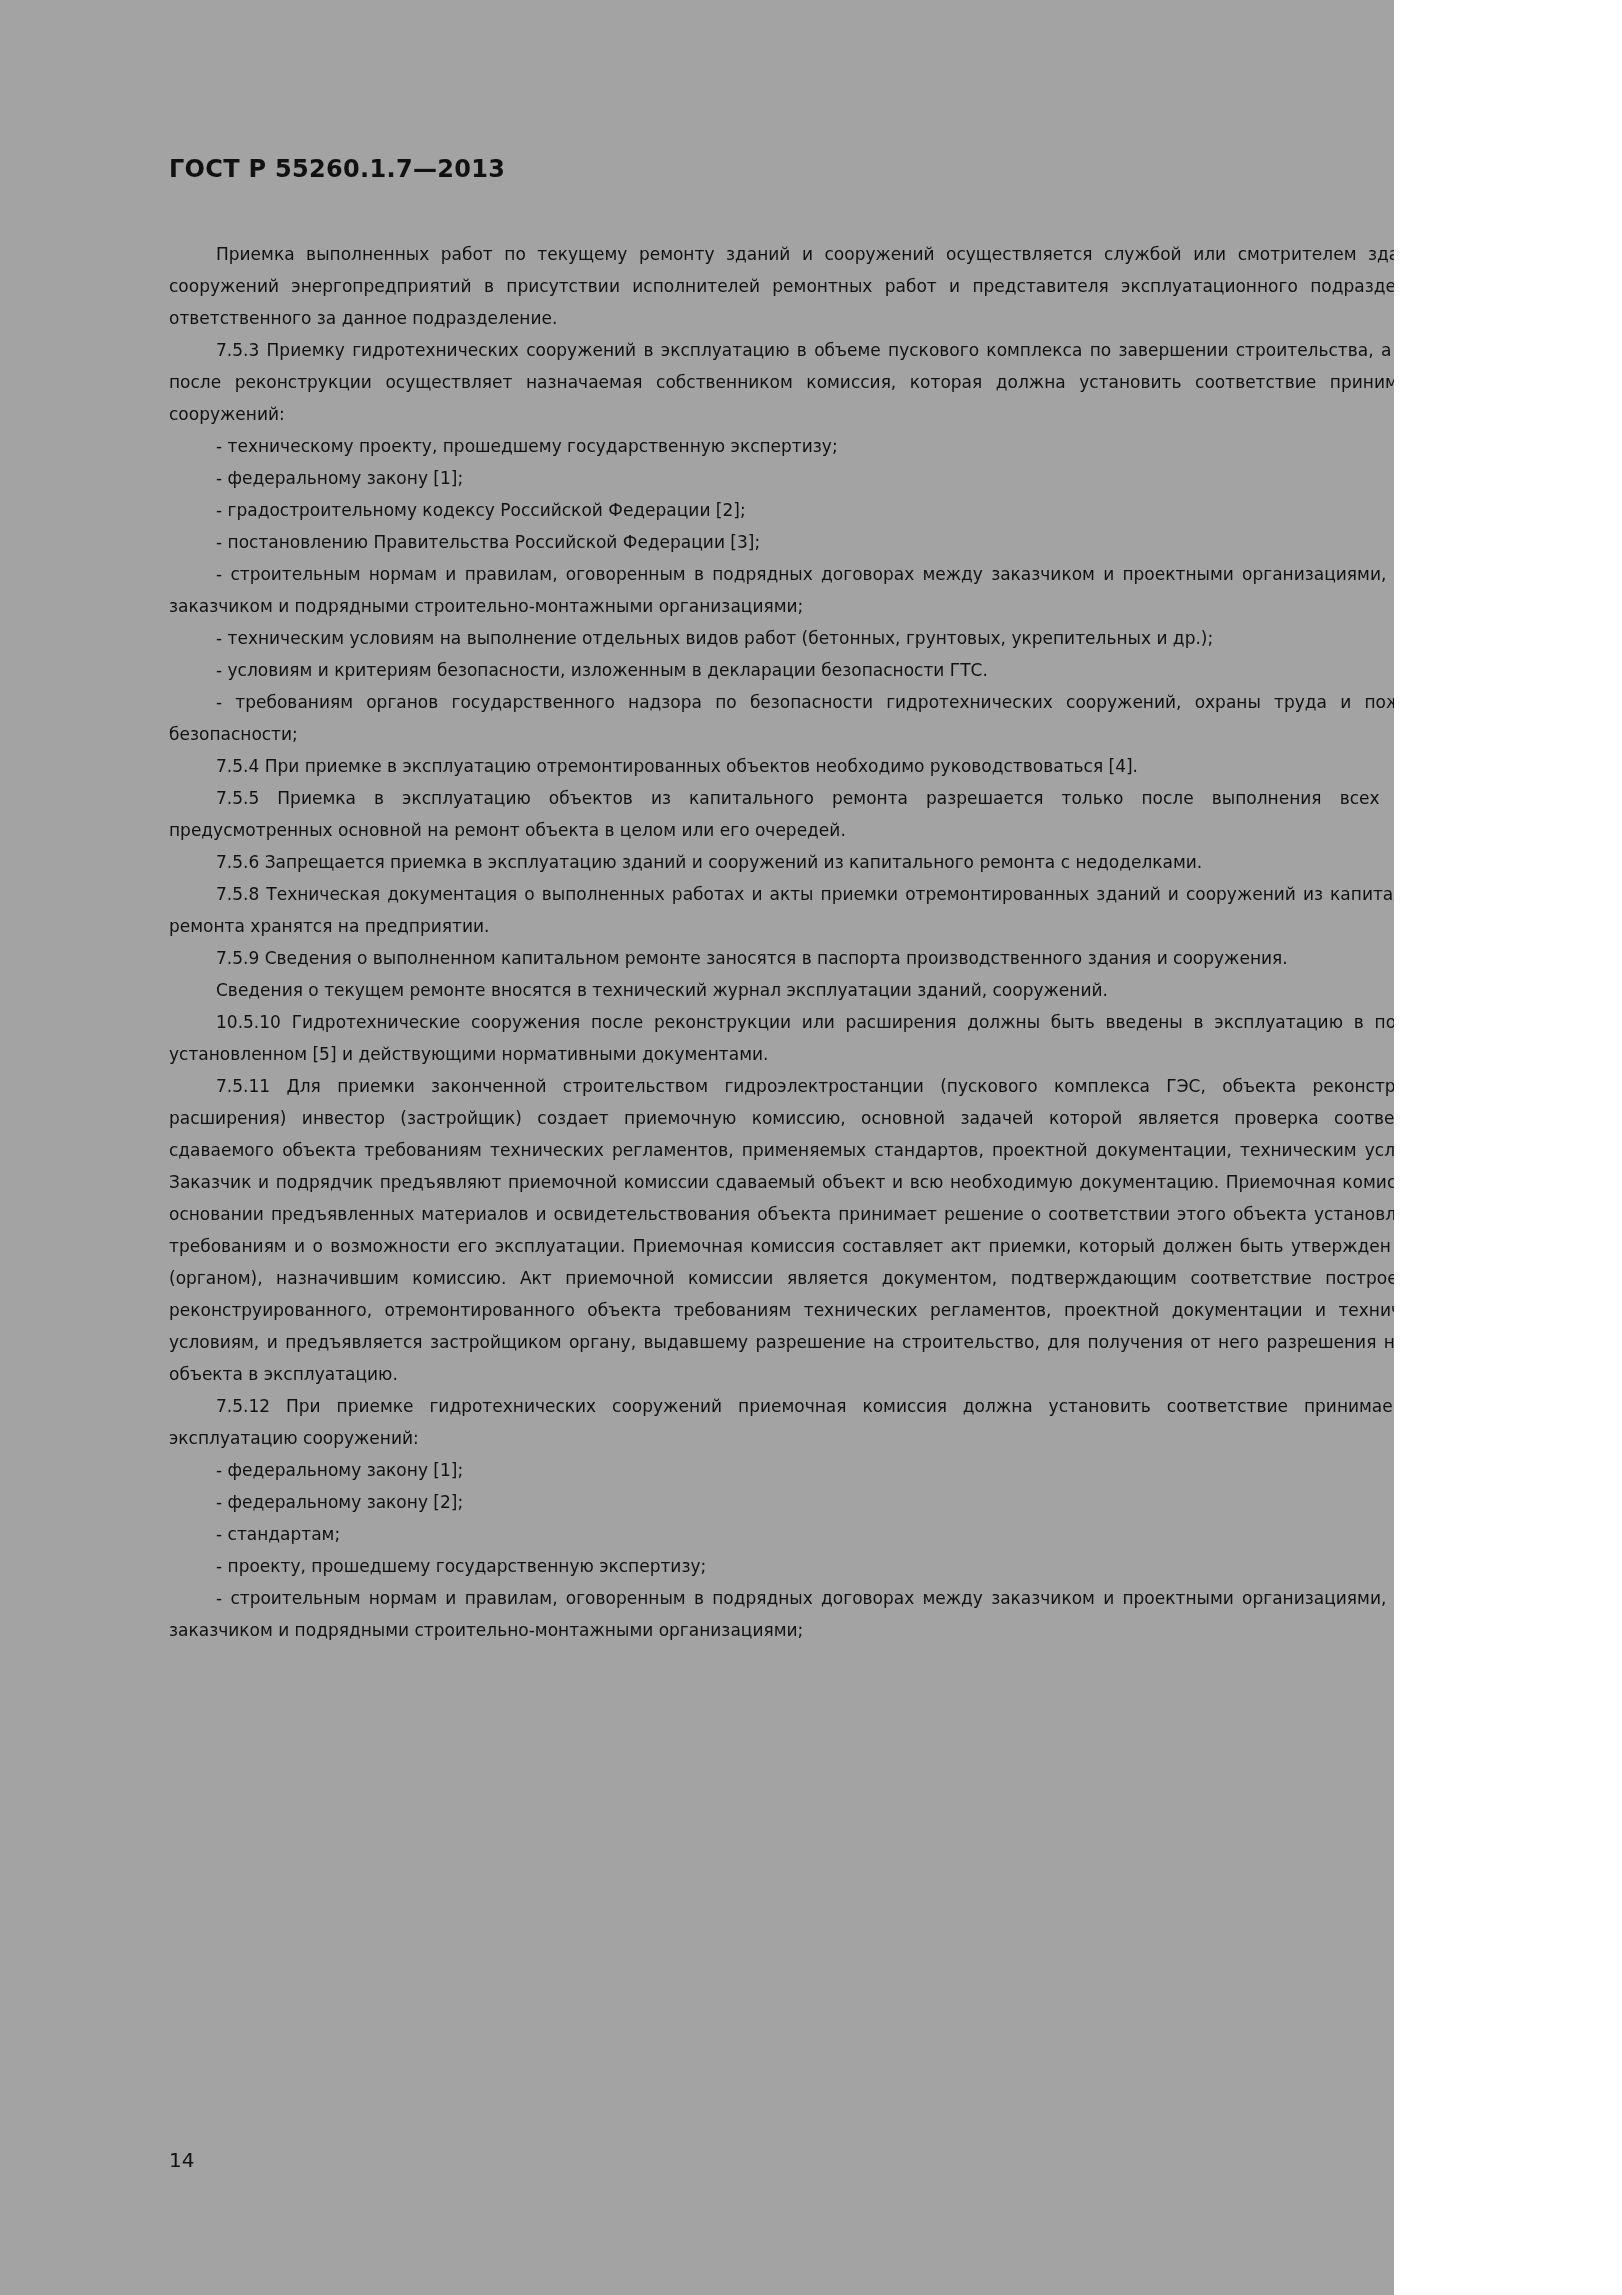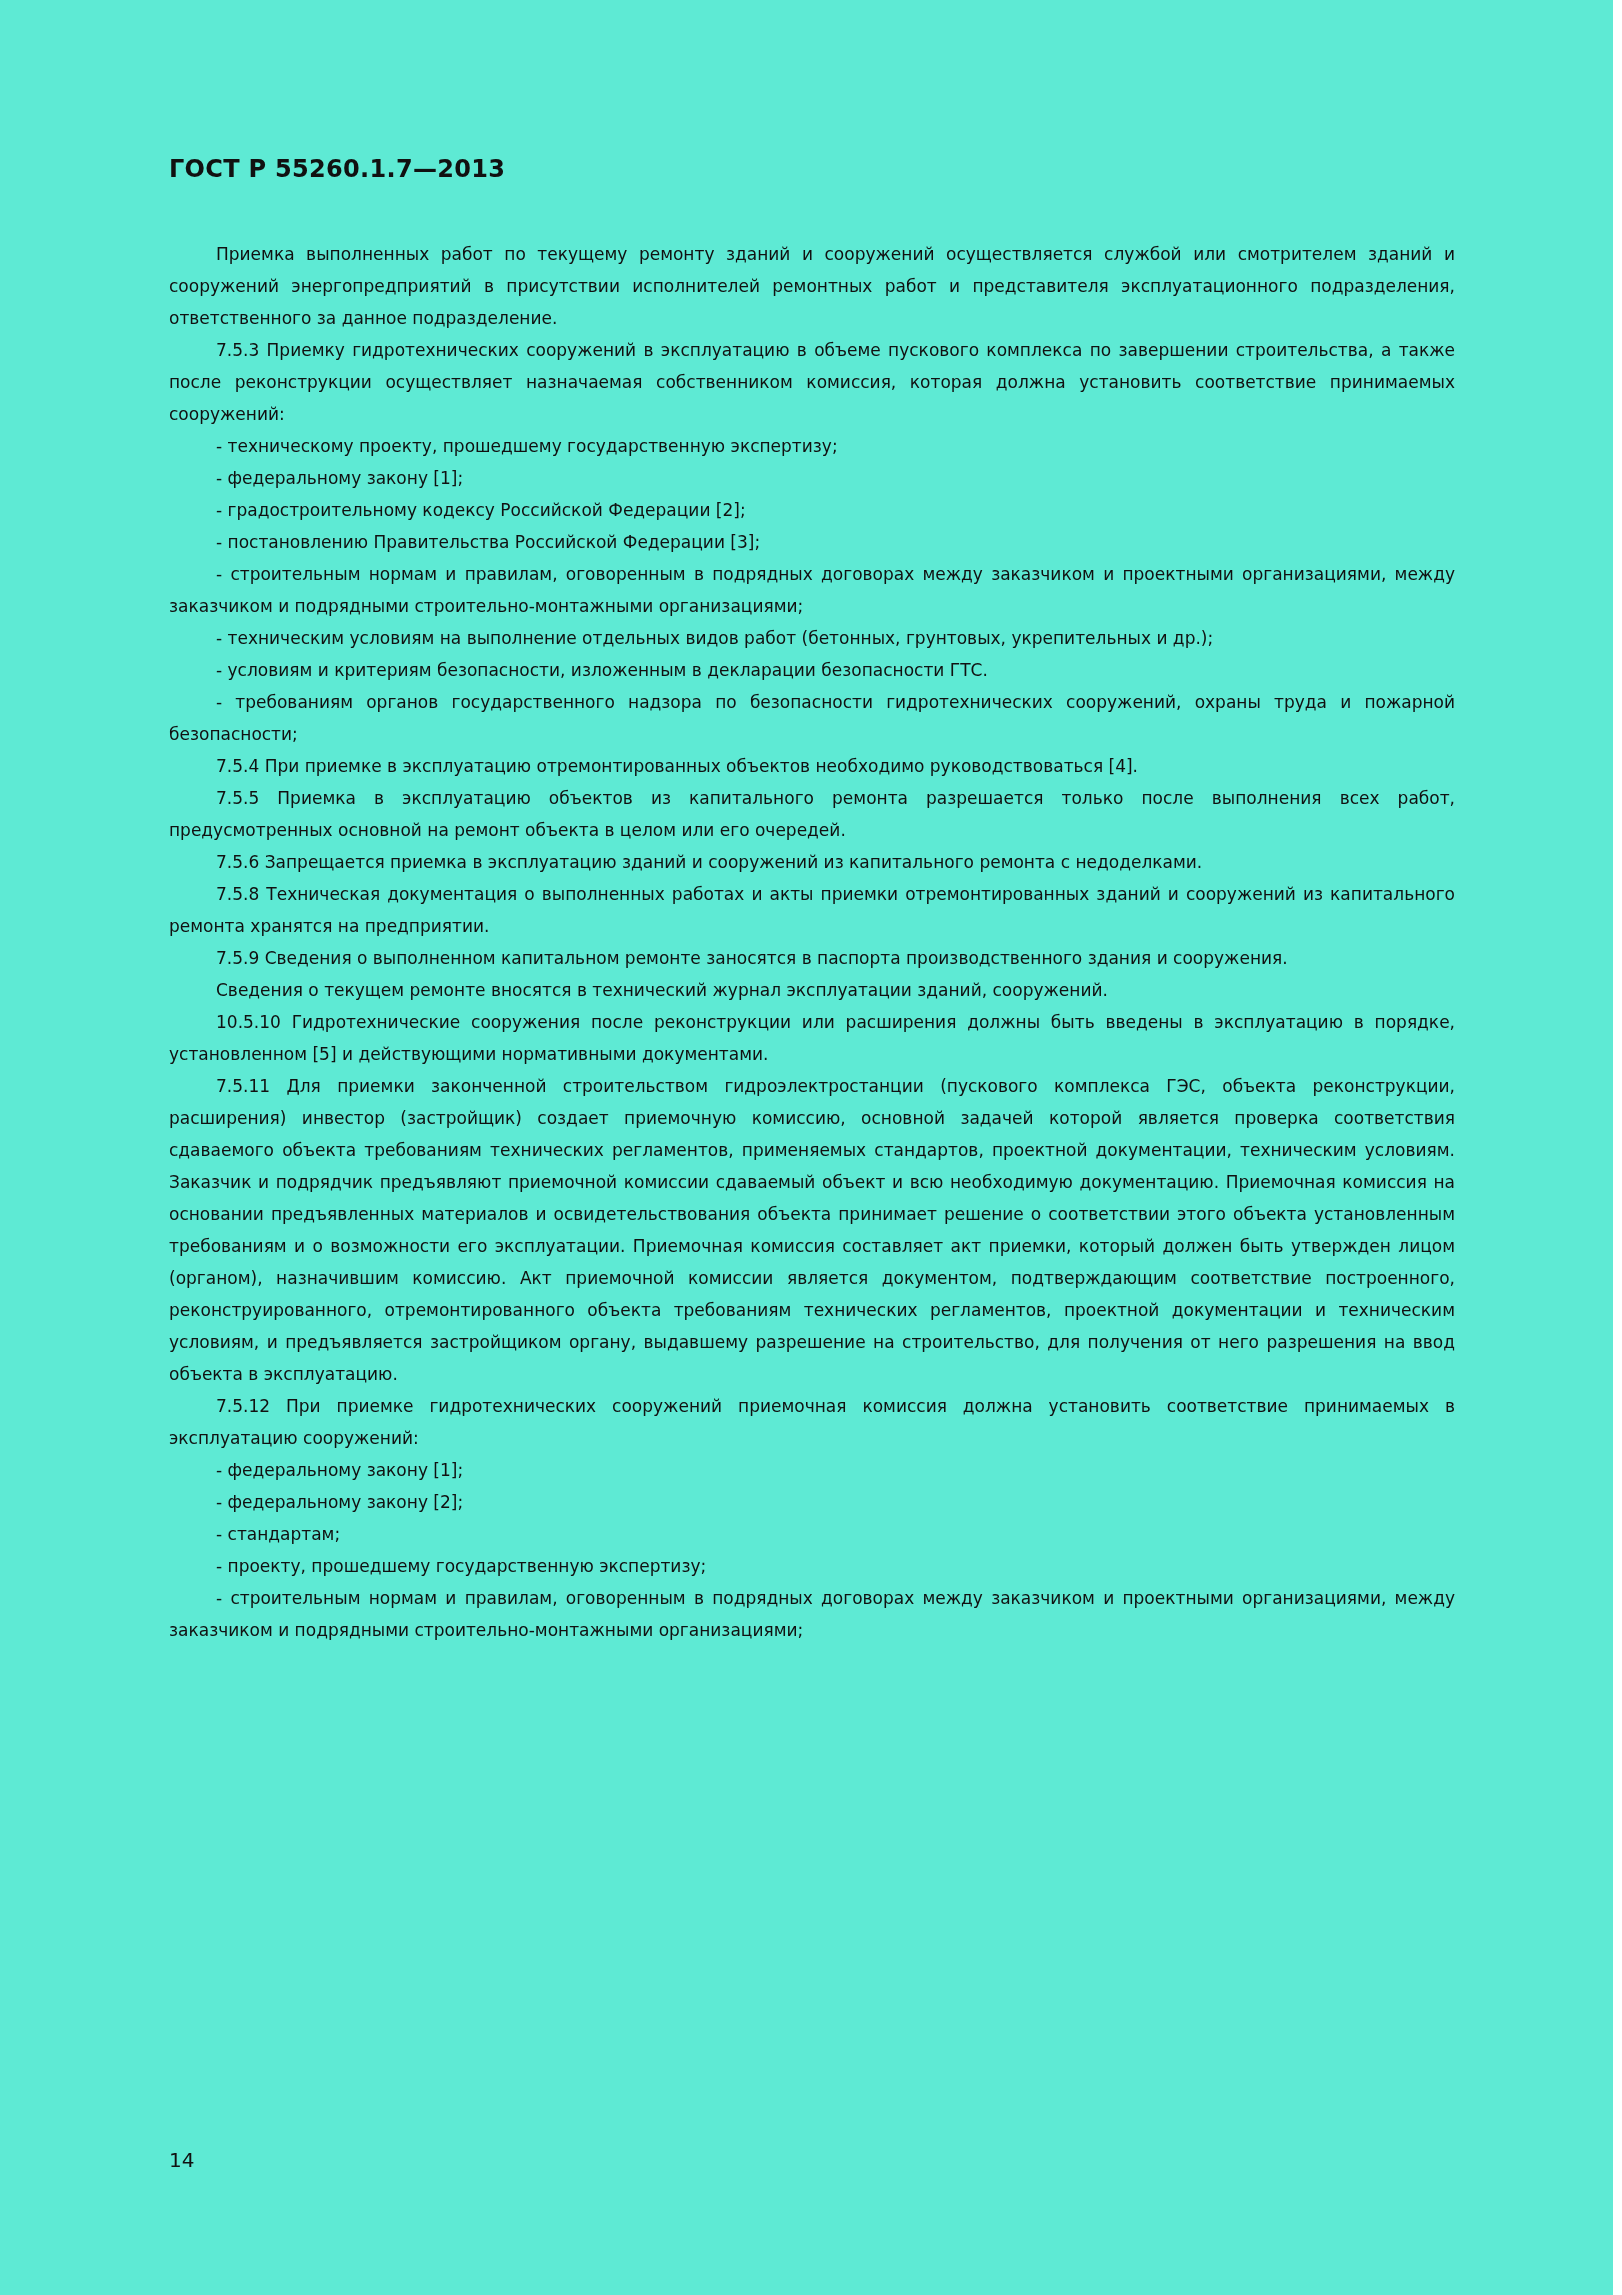--- a/index.html
+++ b/index.html
@@ -8,10 +8,10 @@
     background: #ffffff;
   }
   .page {
-    width: 1613px;
+    width: 1394px;
     height: 2295px;
     position: relative;
-    background: #5eead4;
+    background: #a3a3a3;
     font-family: "DejaVu Sans", "Liberation Sans", sans-serif;
     color: #111111;
     box-sizing: border-box;

